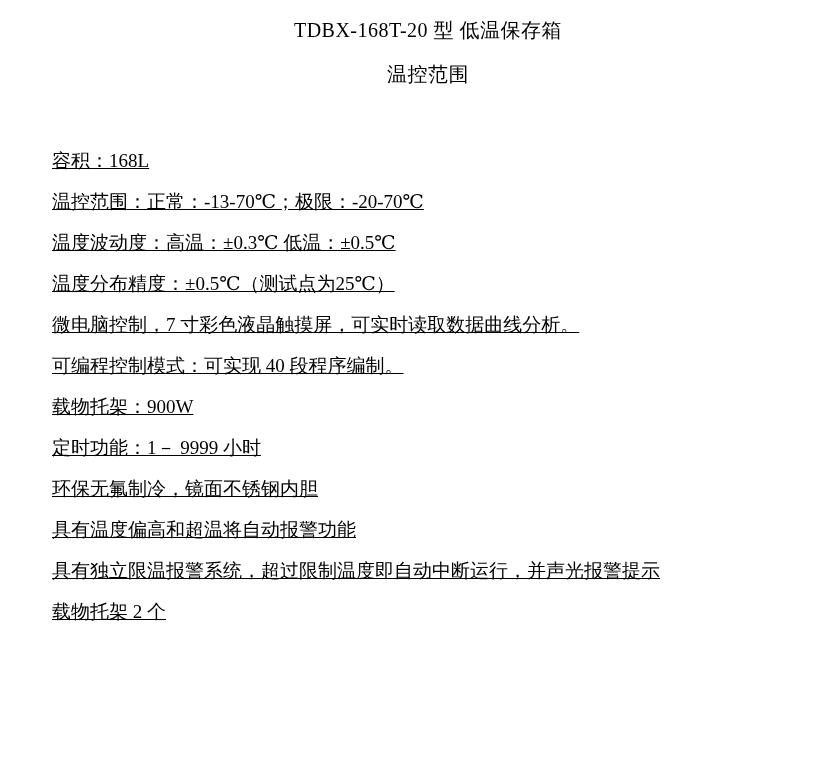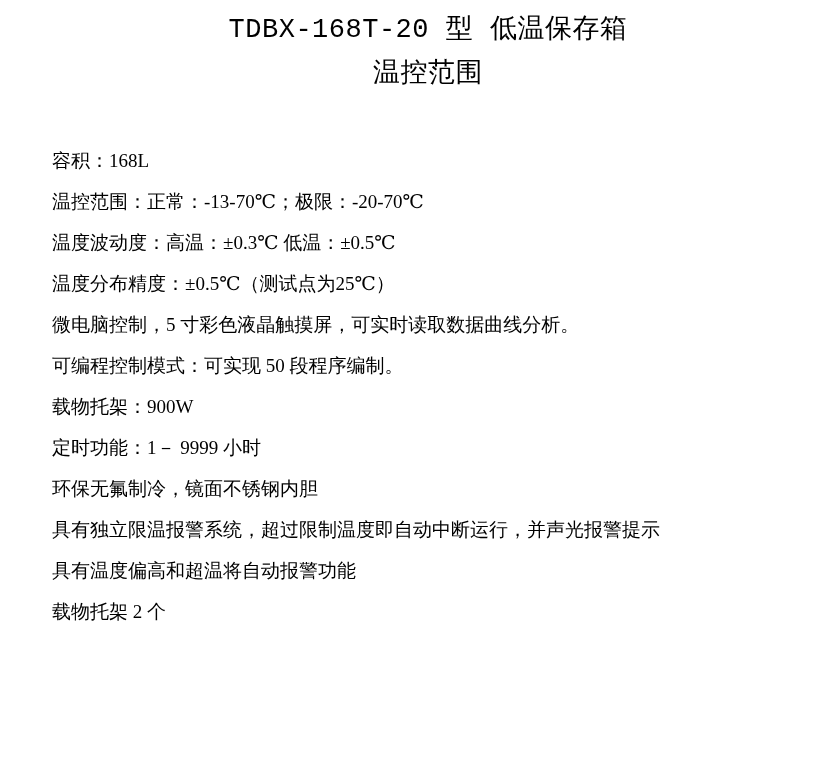--- a/index.html
+++ b/index.html
@@ -26,11 +26,11 @@
     margin-top: 8px;
   }
   .title-line {
-    font-size: 27px;
+    font-size: 20px;
     line-height: 44px;
     letter-spacing: 0.5px;
     font-weight: 500;
-    font-family: Liberation Mono, monospace;
+    font-family: Liberation Serif, serif;
     margin-left: 40px;
   }
   .body-block {

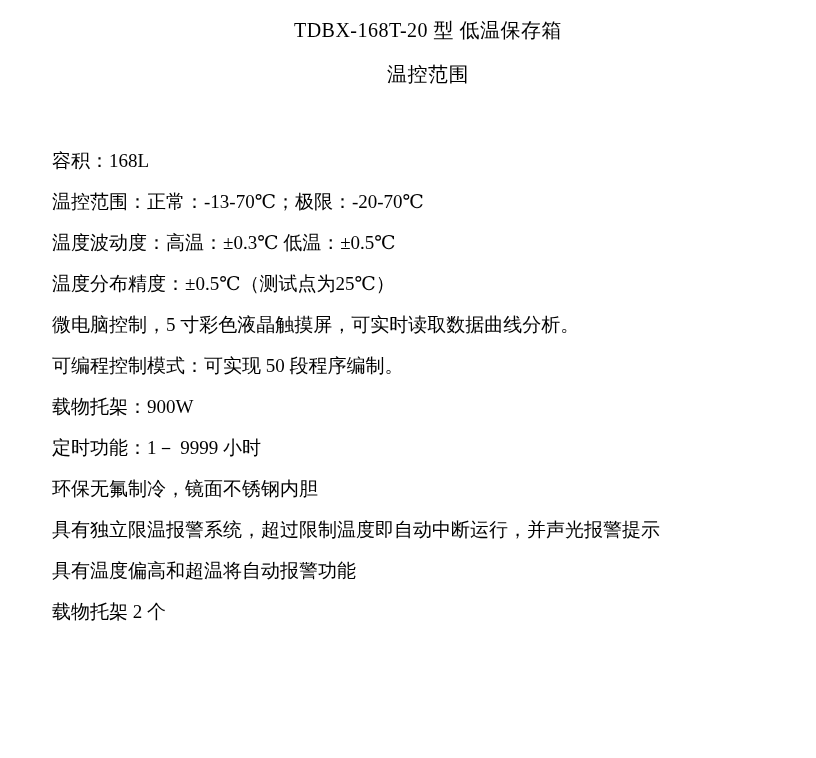--- a/index.html
+++ b/index.html
@@ -43,6 +43,7 @@
     line-height: 41px;
     white-space: pre-wrap;
     font-family: "Liberation Serif", "DejaVu Serif", serif;
+    text-decoration: underline;
   }
 </style>
 </head>

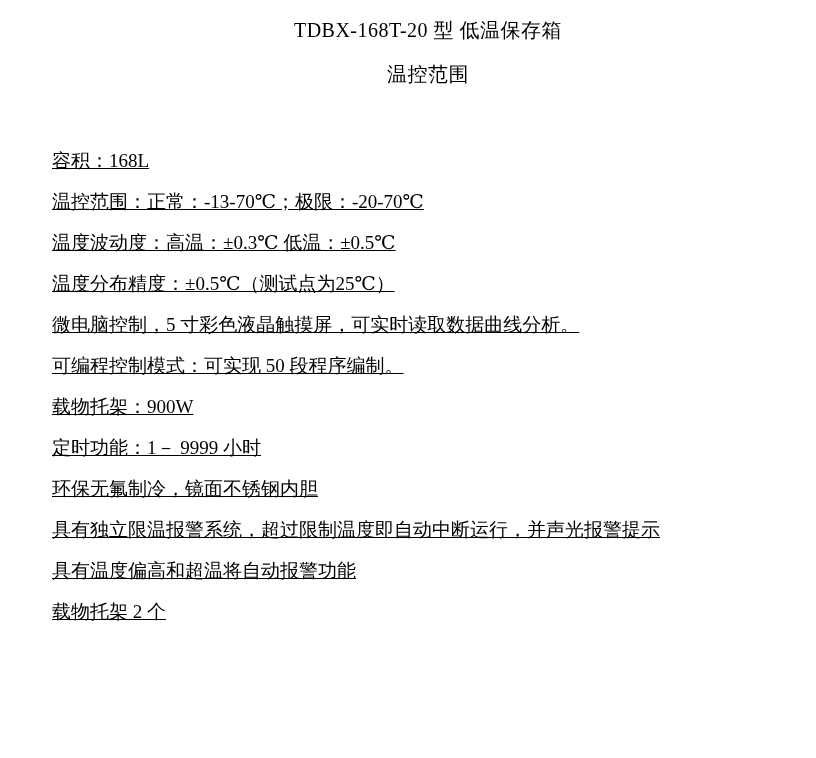--- a/index.html
+++ b/index.html
@@ -61,7 +61,7 @@
     <div class="spec-line">温控范围：正常：-13-70℃；极限：-20-70℃</div>
     <div class="spec-line">温度波动度：高温：±0.3℃ 低温：±0.5℃</div>
     <div class="spec-line">温度分布精度：±0.5℃（测试点为25℃）</div>
-    <div class="spec-line">微电脑控制，5 寸彩色液晶触摸屏，可实时读取数据曲线分析。</div>
+    <div class="spec-line">微电脑控制，7 寸彩色液晶触摸屏，可实时读取数据曲线分析。</div>
     <div class="spec-line">可编程控制模式：可实现 50 段程序编制。</div>
     <div class="spec-line">载物托架：900W</div>
     <div class="spec-line">定时功能：1－ 9999 小时</div>

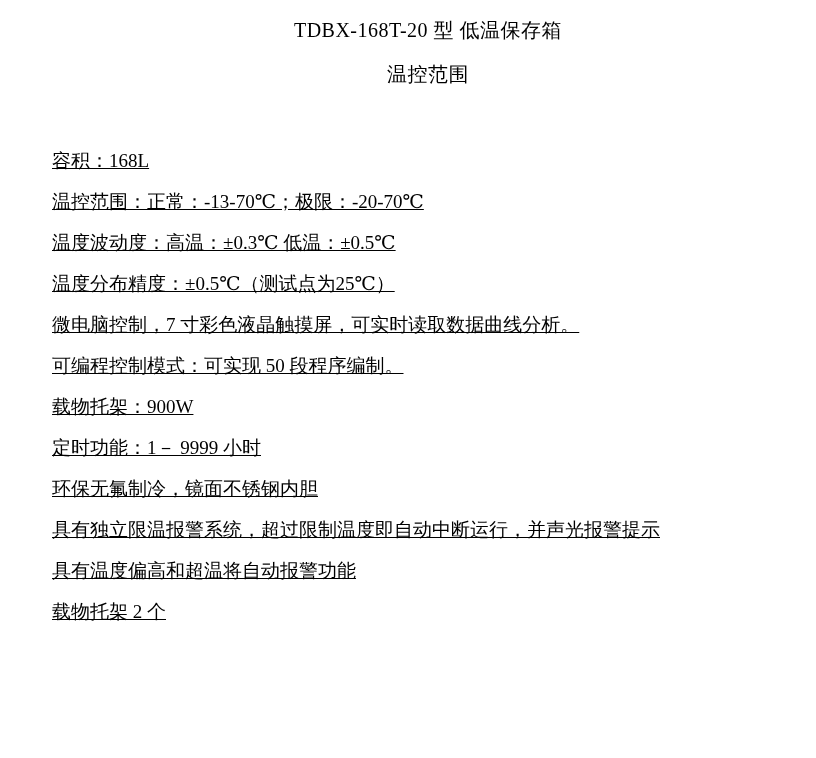--- a/index.html
+++ b/index.html
@@ -62,7 +62,7 @@
     <div class="spec-line">温度波动度：高温：±0.3℃ 低温：±0.5℃</div>
     <div class="spec-line">温度分布精度：±0.5℃（测试点为25℃）</div>
     <div class="spec-line">微电脑控制，7 寸彩色液晶触摸屏，可实时读取数据曲线分析。</div>
-    <div class="spec-line">可编程控制模式：可实现 50 段程序编制。</div>
+    <div class="spec-line">可编程控制模式：可实现 40 段程序编制。</div>
     <div class="spec-line">载物托架：900W</div>
     <div class="spec-line">定时功能：1－ 9999 小时</div>
     <div class="spec-line">环保无氟制冷，镜面不锈钢内胆</div>

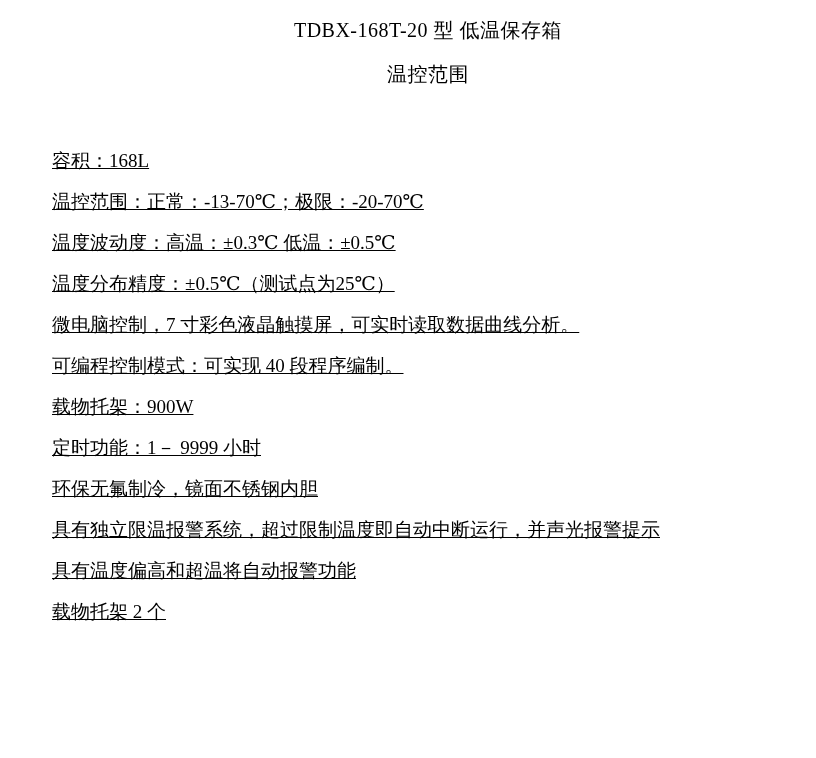--- a/index.html
+++ b/index.html
@@ -66,8 +66,8 @@
     <div class="spec-line">载物托架：900W</div>
     <div class="spec-line">定时功能：1－ 9999 小时</div>
     <div class="spec-line">环保无氟制冷，镜面不锈钢内胆</div>
+    <div class="spec-line">具有温度偏高和超温将自动报警功能</div>
     <div class="spec-line">具有独立限温报警系统，超过限制温度即自动中断运行，并声光报警提示</div>
-    <div class="spec-line">具有温度偏高和超温将自动报警功能</div>
     <div class="spec-line">载物托架 2 个</div>
   </div>
 

